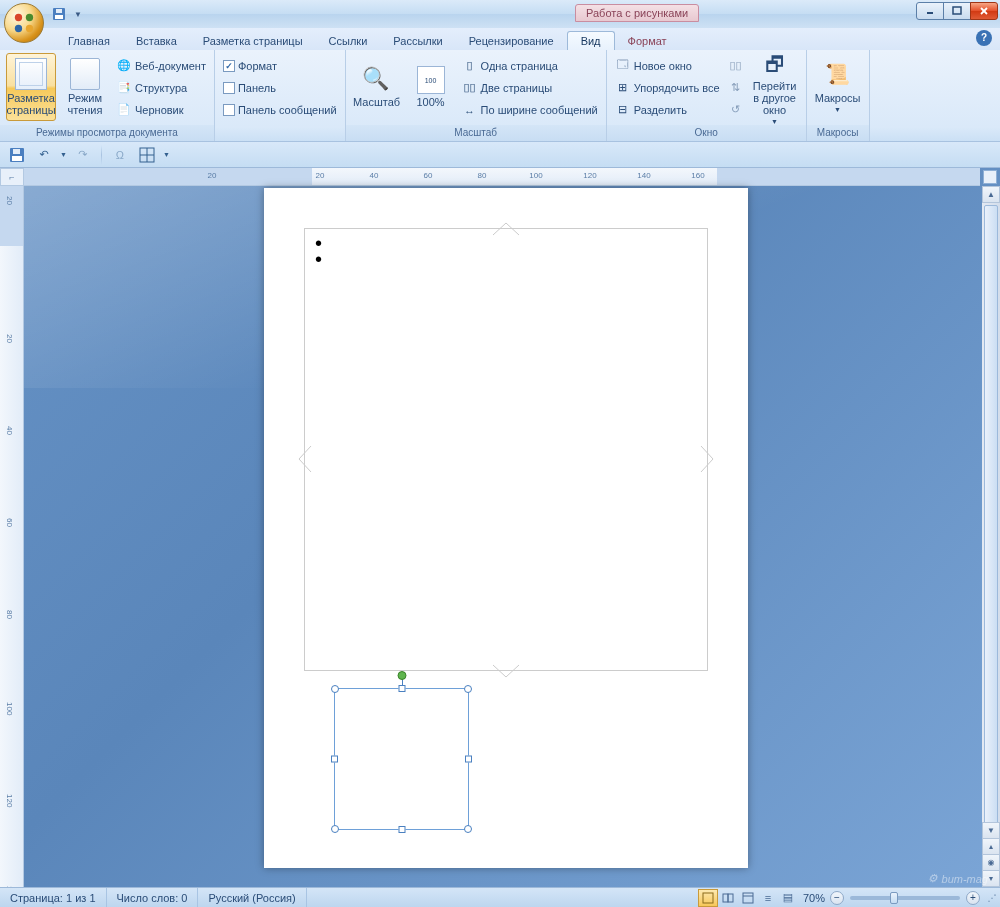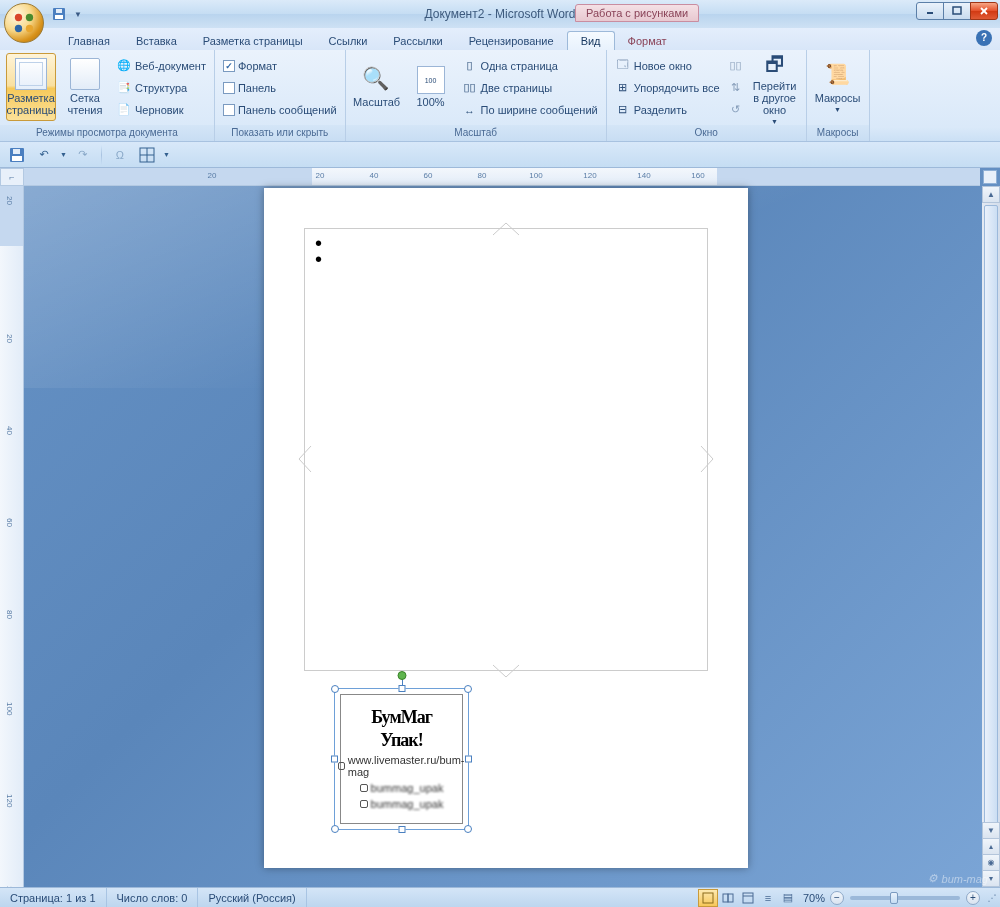--- a/index.html
+++ b/index.html
@@ -111,7 +111,6 @@
       </div>
     <span style="color:#3a5a85;font-size:8px;">▼</span>
   </div>
-  <div class="title-center">Документ2 - Microsoft Word</div>
   <div class="context-tab">Работа с рисунками</div>
   <div class="win-controls">
     <div class="win-btn">

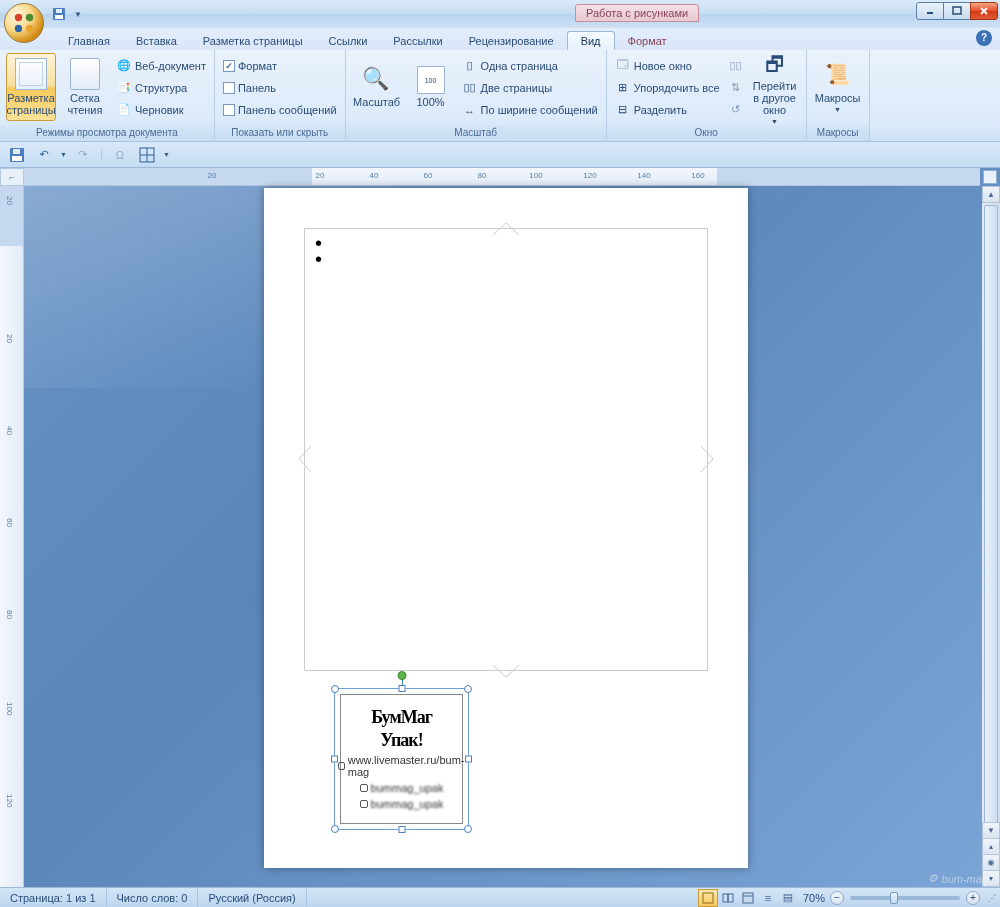--- a/index.html
+++ b/index.html
@@ -154,7 +154,7 @@
       </div>
       <div class="big-btn">
         <div class="ic-read"></div>
-        <span>Сетка чтения</span>
+        <span>Режим чтения</span>
       </div>
       <div class="col-group">
         <div class="row-item">

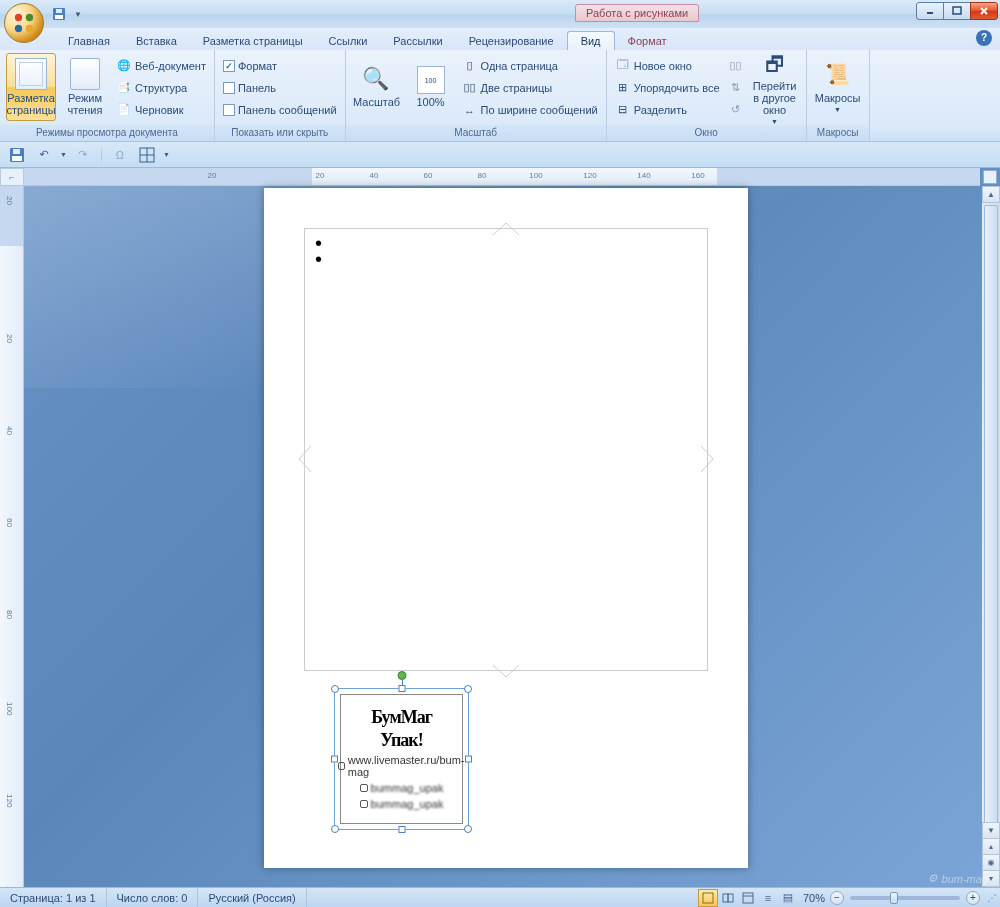--- a/index.html
+++ b/index.html
@@ -191,7 +191,6 @@
           </div>
       </div>
     </div>
-    <div class="group-label">Показать или скрыть</div>
   </div>
 
   <div class="group">

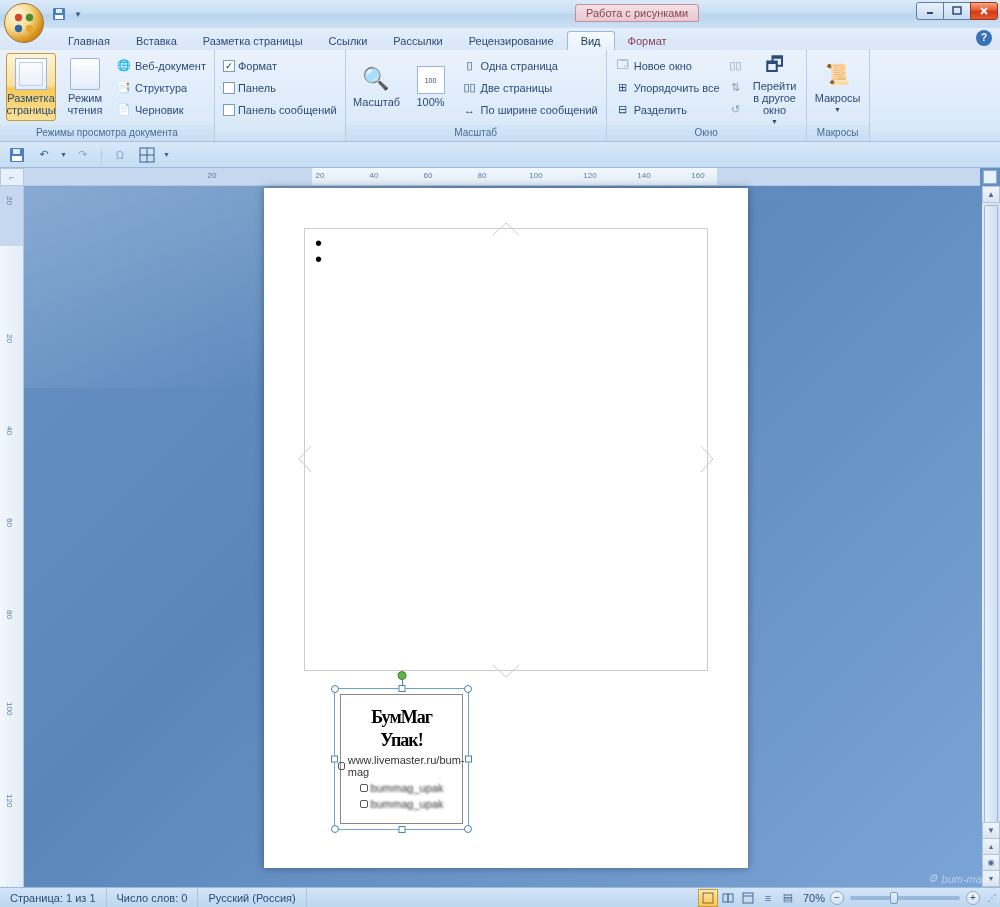--- a/index.html
+++ b/index.html
@@ -385,22 +385,6 @@
       <div class="handle sq" style="left:50%;bottom:-4px;transform:translateX(-50%)"></div>
       <div class="handle sq" style="left:-4px;top:50%;transform:translateY(-50%)"></div>
       <div class="handle sq" style="right:-4px;top:50%;transform:translateY(-50%)"></div>
-      <div class="img-content">
-        <div class="logo-text">БумМаг</div>
-        <div class="logo-text">Упак!</div>
-        <div class="tiny-line">
-            <span class="tiny-ic"></span>
-            <span>www.livemaster.ru/bum-mag</span>
-          </div>
-        <div class="tiny-line">
-            <span class="tiny-ic"></span>
-            <span style="filter:blur(1px)">bummag_upak</span>
-          </div>
-        <div class="tiny-line">
-            <span class="tiny-ic"></span>
-            <span style="filter:blur(1px)">bummag_upak</span>
-          </div>
-      </div>
     </div>
   </div>
 </div>

